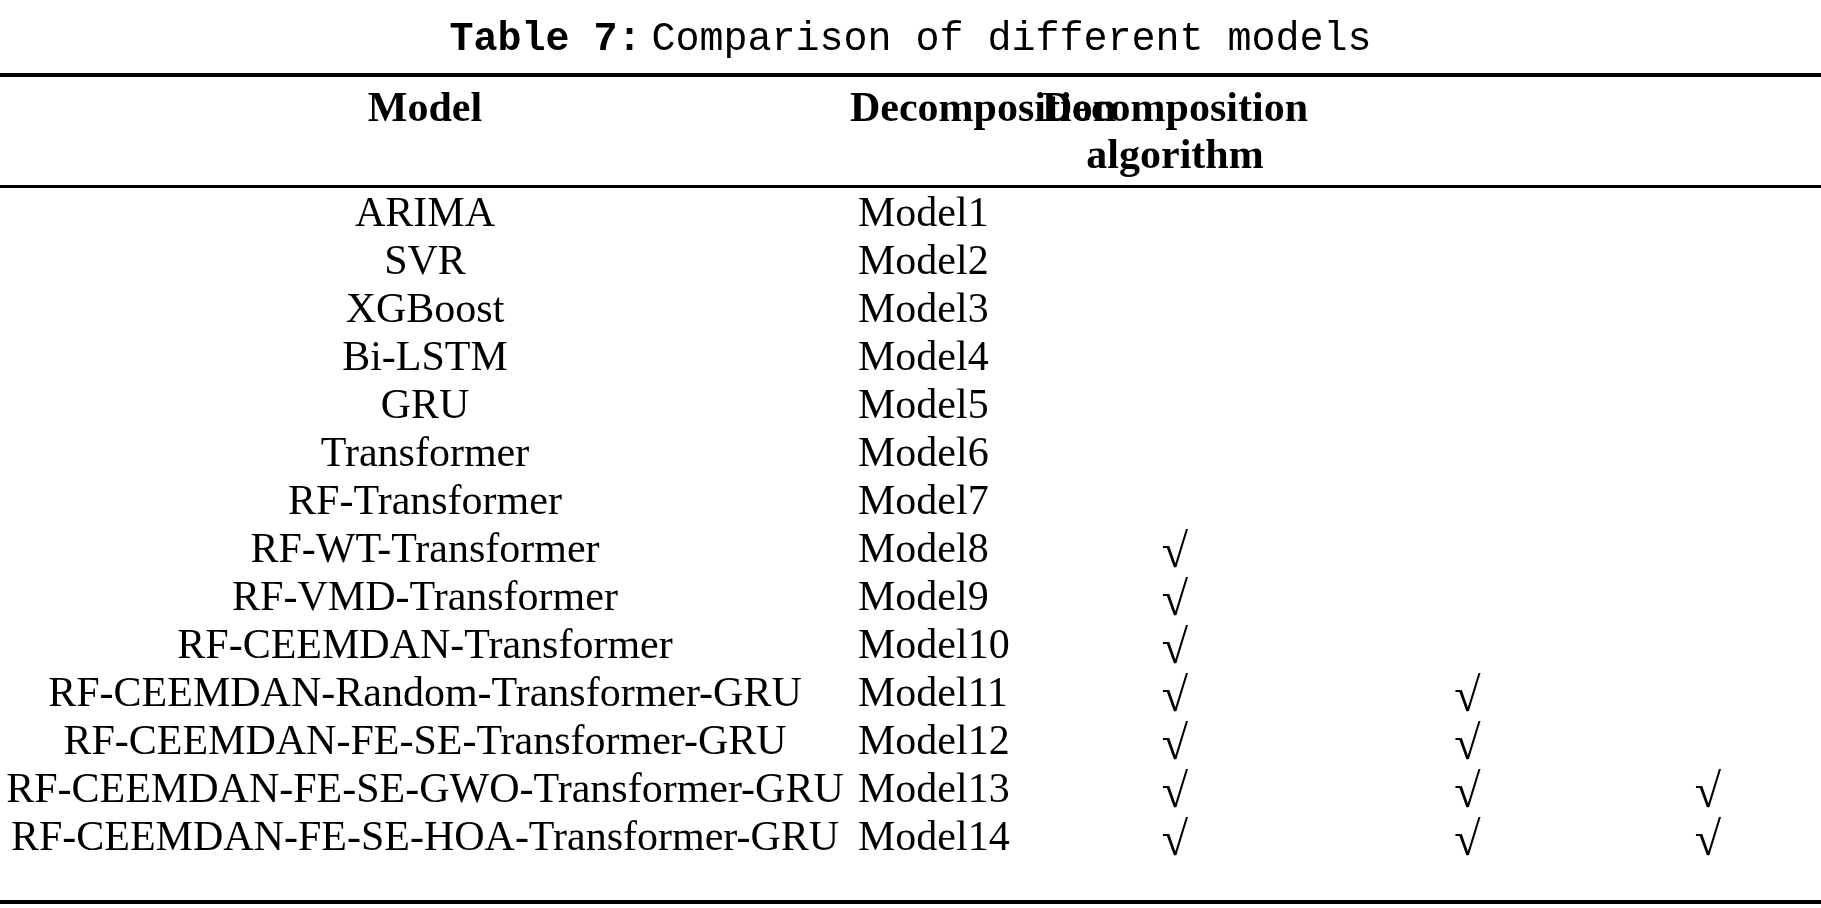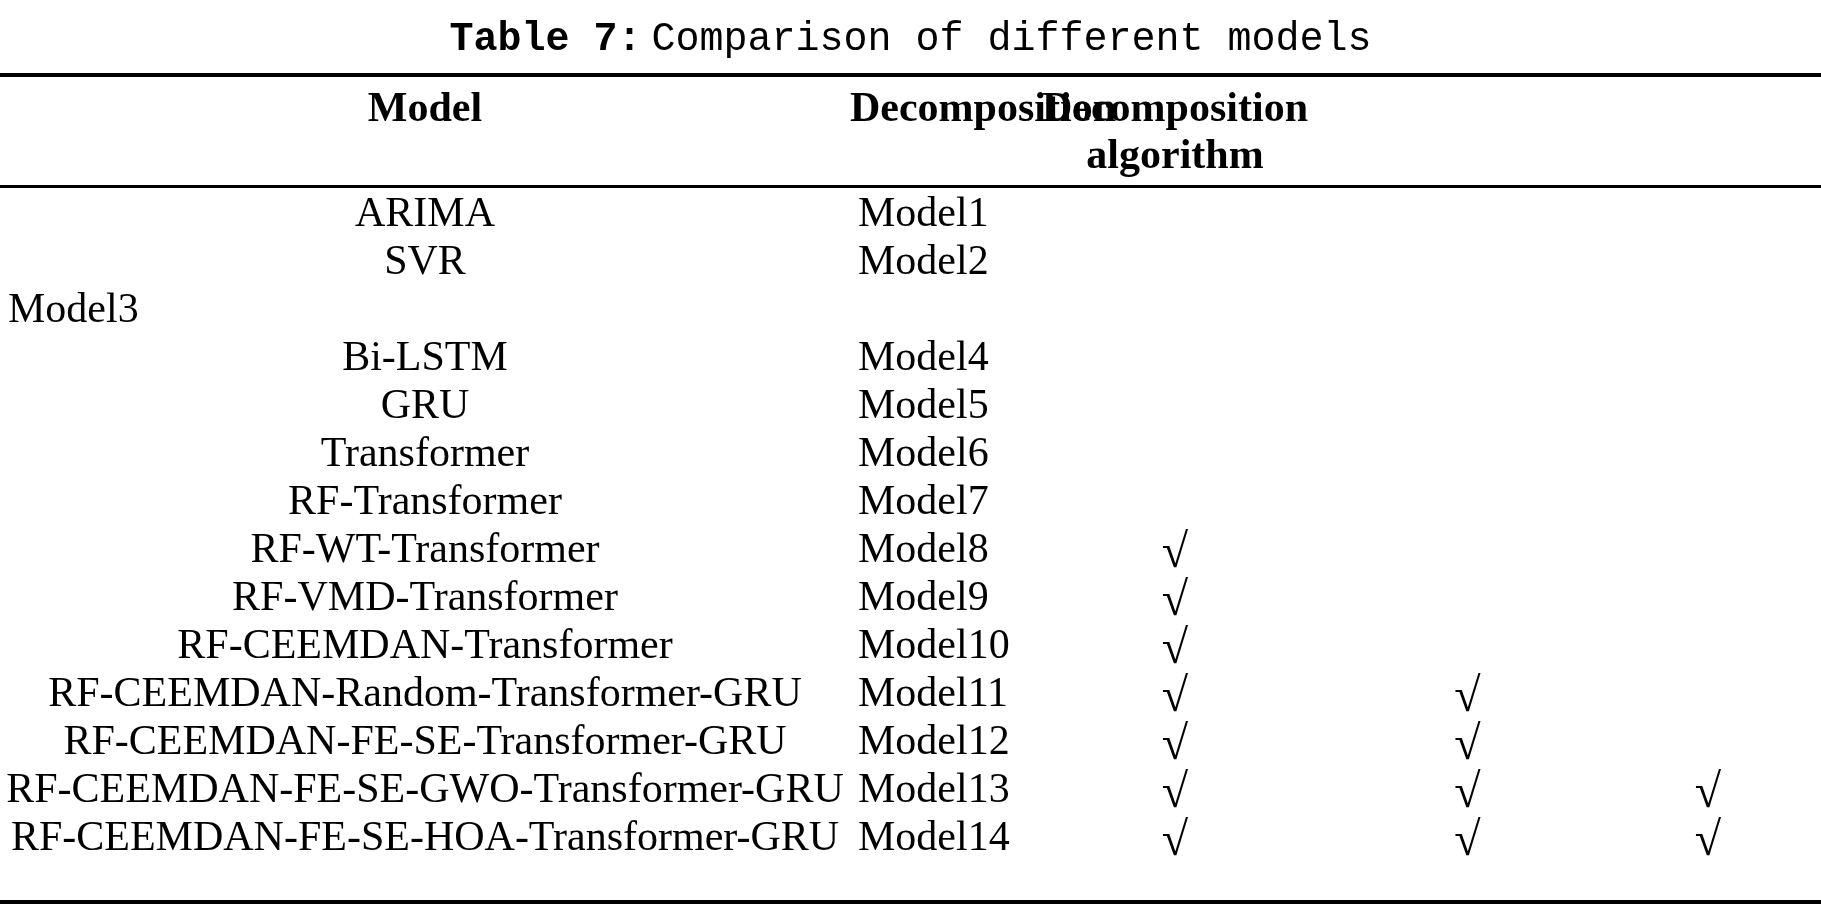--- a/index.html
+++ b/index.html
@@ -139,6 +139,7 @@
   </div>
 
   <div class="trow cols">
+    <div class="cell model-col">XGBoost</div>
     <div class="cell symbol-col">Model3</div>
     <div class="cell check-col"></div>
     <div class="cell check-col"></div>

